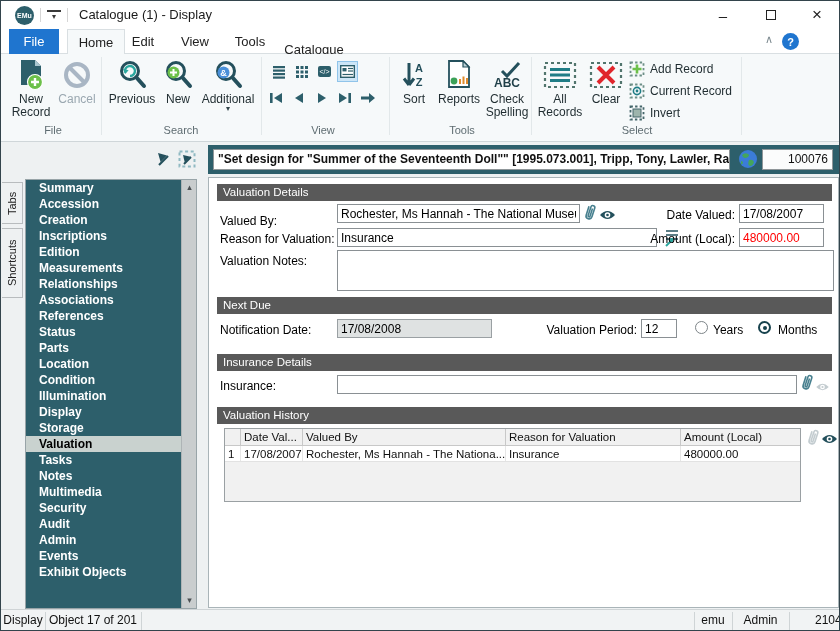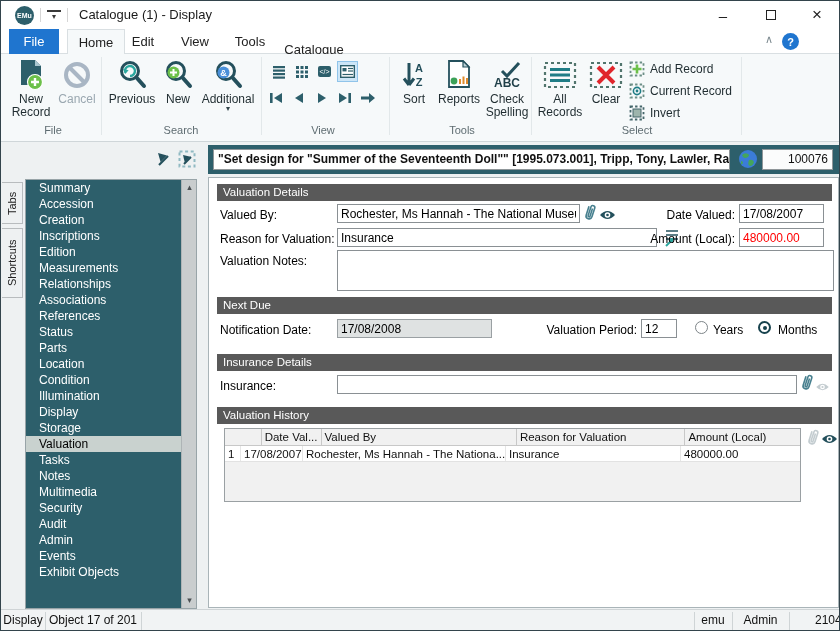--- a/index.html
+++ b/index.html
@@ -369,7 +369,7 @@
   </div>
 
   <div class="abs sidebar">
-    <div style="width:155px;">
+    <div style="width:155px;font-weight:bold;">
       <div class="sideitem">Summary</div>
       <div class="sideitem">Accession</div>
       <div class="sideitem">Creation</div>

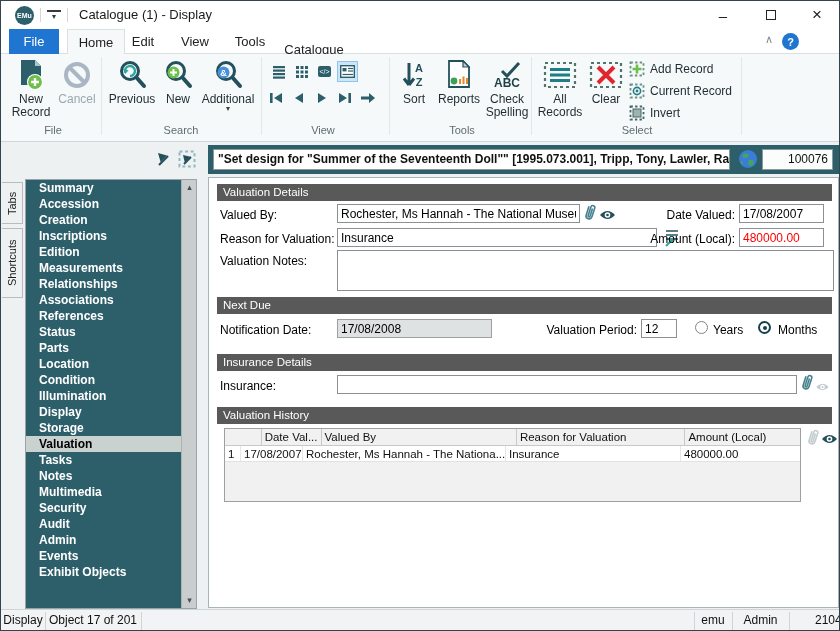--- a/index.html
+++ b/index.html
@@ -406,7 +406,7 @@
 
     <div class="sechdr" style="top:6px;">Valuation Details</div>
 
-    <div class="flabel" style="left:11px;top:30px;">Valued By:</div>
+    <div class="flabel" style="left:11px;top:36px;">Valued By:</div>
     <input class="fin" style="left: 128px; top: 26px; width: 243px;" readonly="" value="Rochester, Ms Hannah - The National Museum">
     <span class="abs" style="left:374px;top:25px;">
       <svg width="14" height="20" viewBox="0 0 14 20">

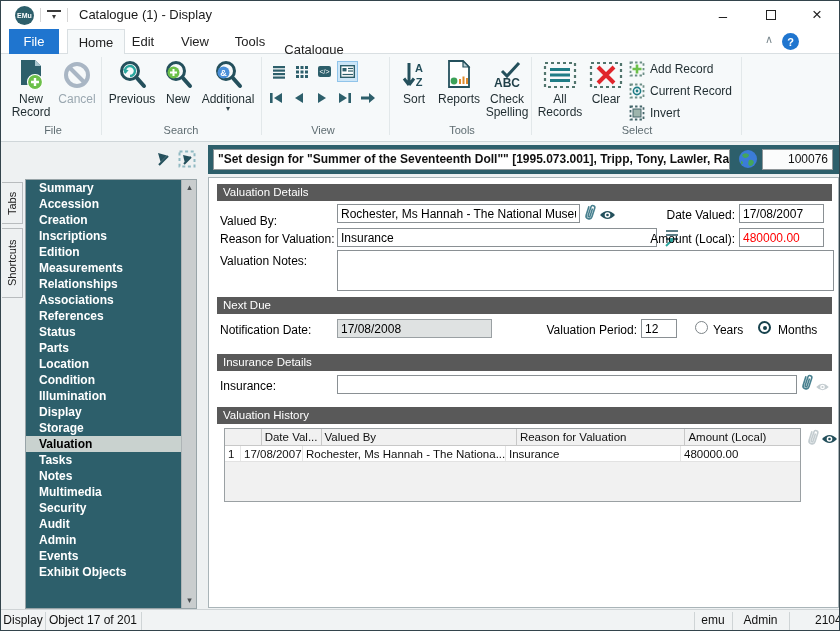--- a/index.html
+++ b/index.html
@@ -76,7 +76,7 @@
 
   
   .htable{position:absolute;left:15px;top:250px;width:577px;height:74px;border:1px solid #9aa0a3;background:#f1f1f1;}
-  .hrow{display:flex;height:17px;background:#f1f1f1;border-bottom:1px solid #c8c8c8;padding-left:21px;}
+  .hrow{display:flex;height:17px;background:#f1f1f1;border-bottom:1px solid #c8c8c8;}
   .drow{display:flex;height:16px;background:#fff;border-bottom:1px solid #e2e2e2;}
   .hcell,.dcell{font-size:11.5px;line-height:16px;padding:0 3px;border-right:1px solid #c8c8c8;
     white-space:nowrap;overflow:hidden;}

